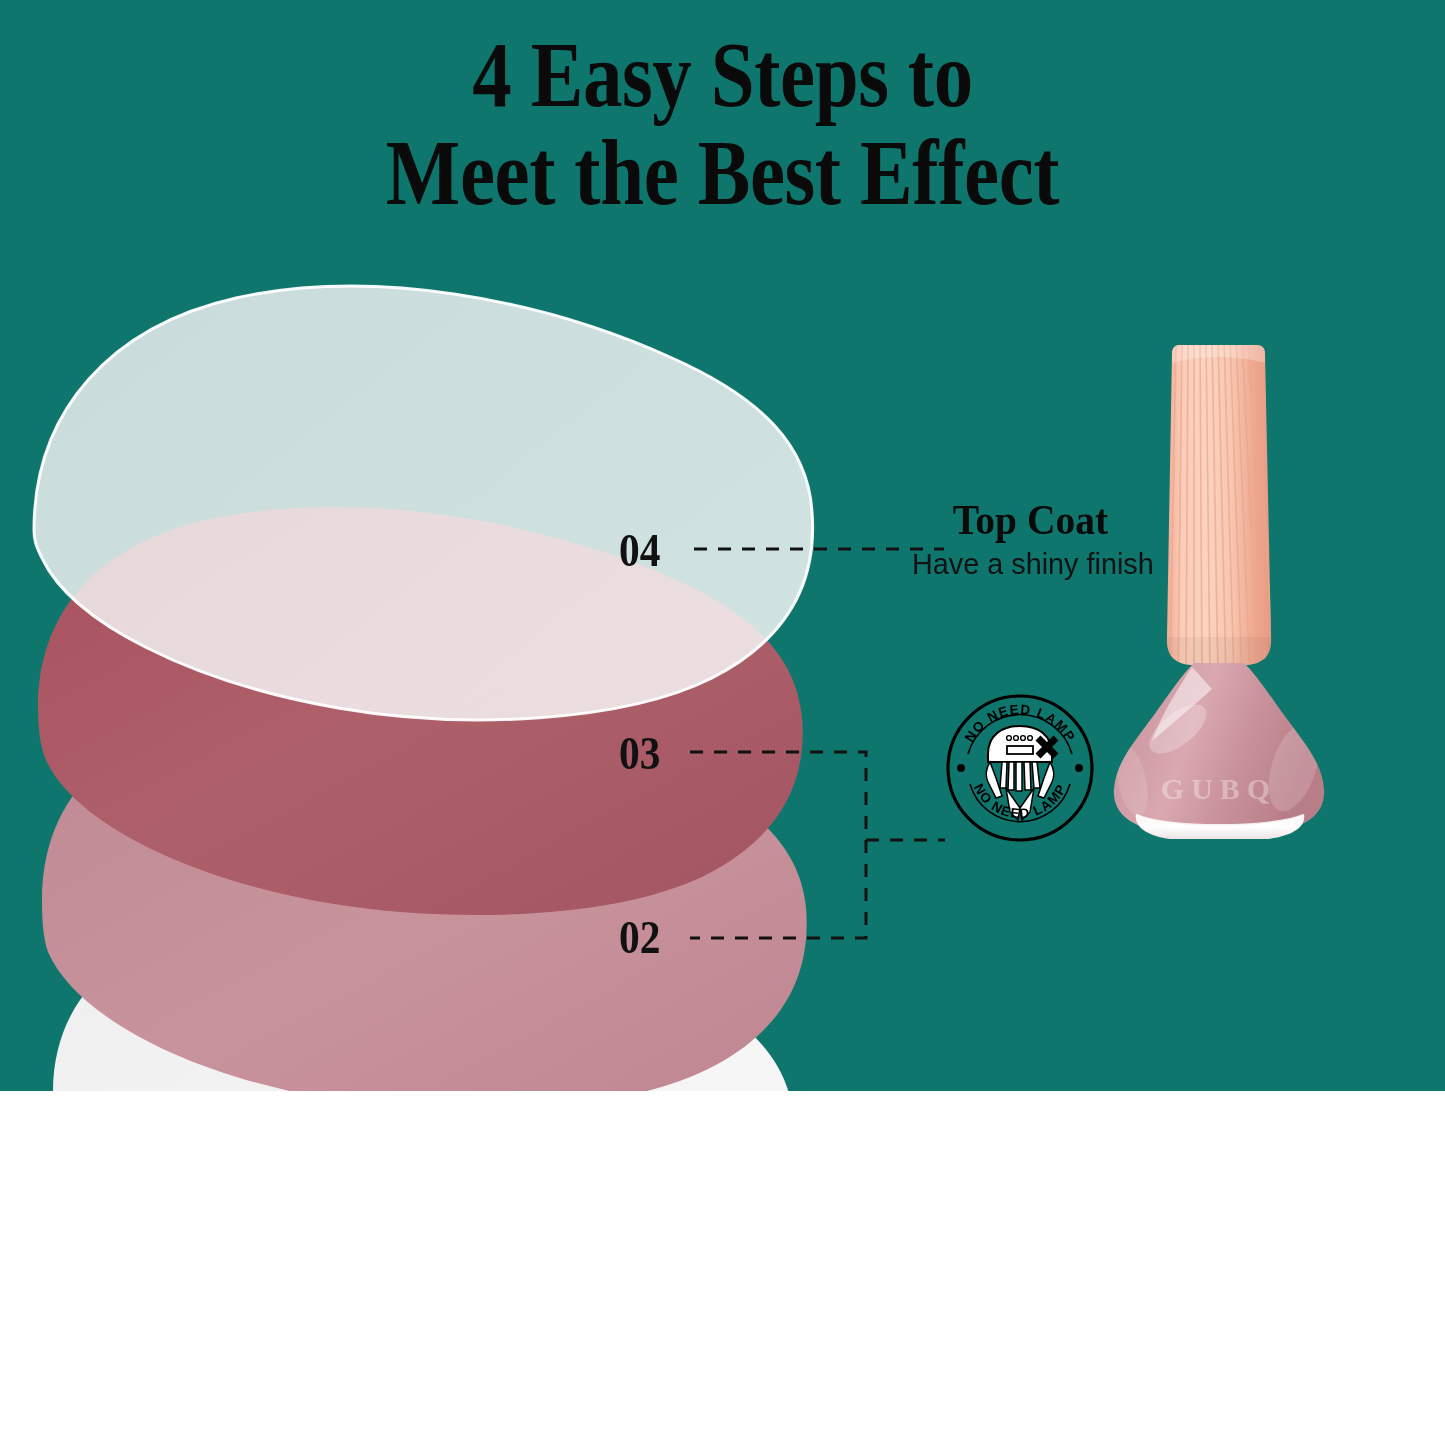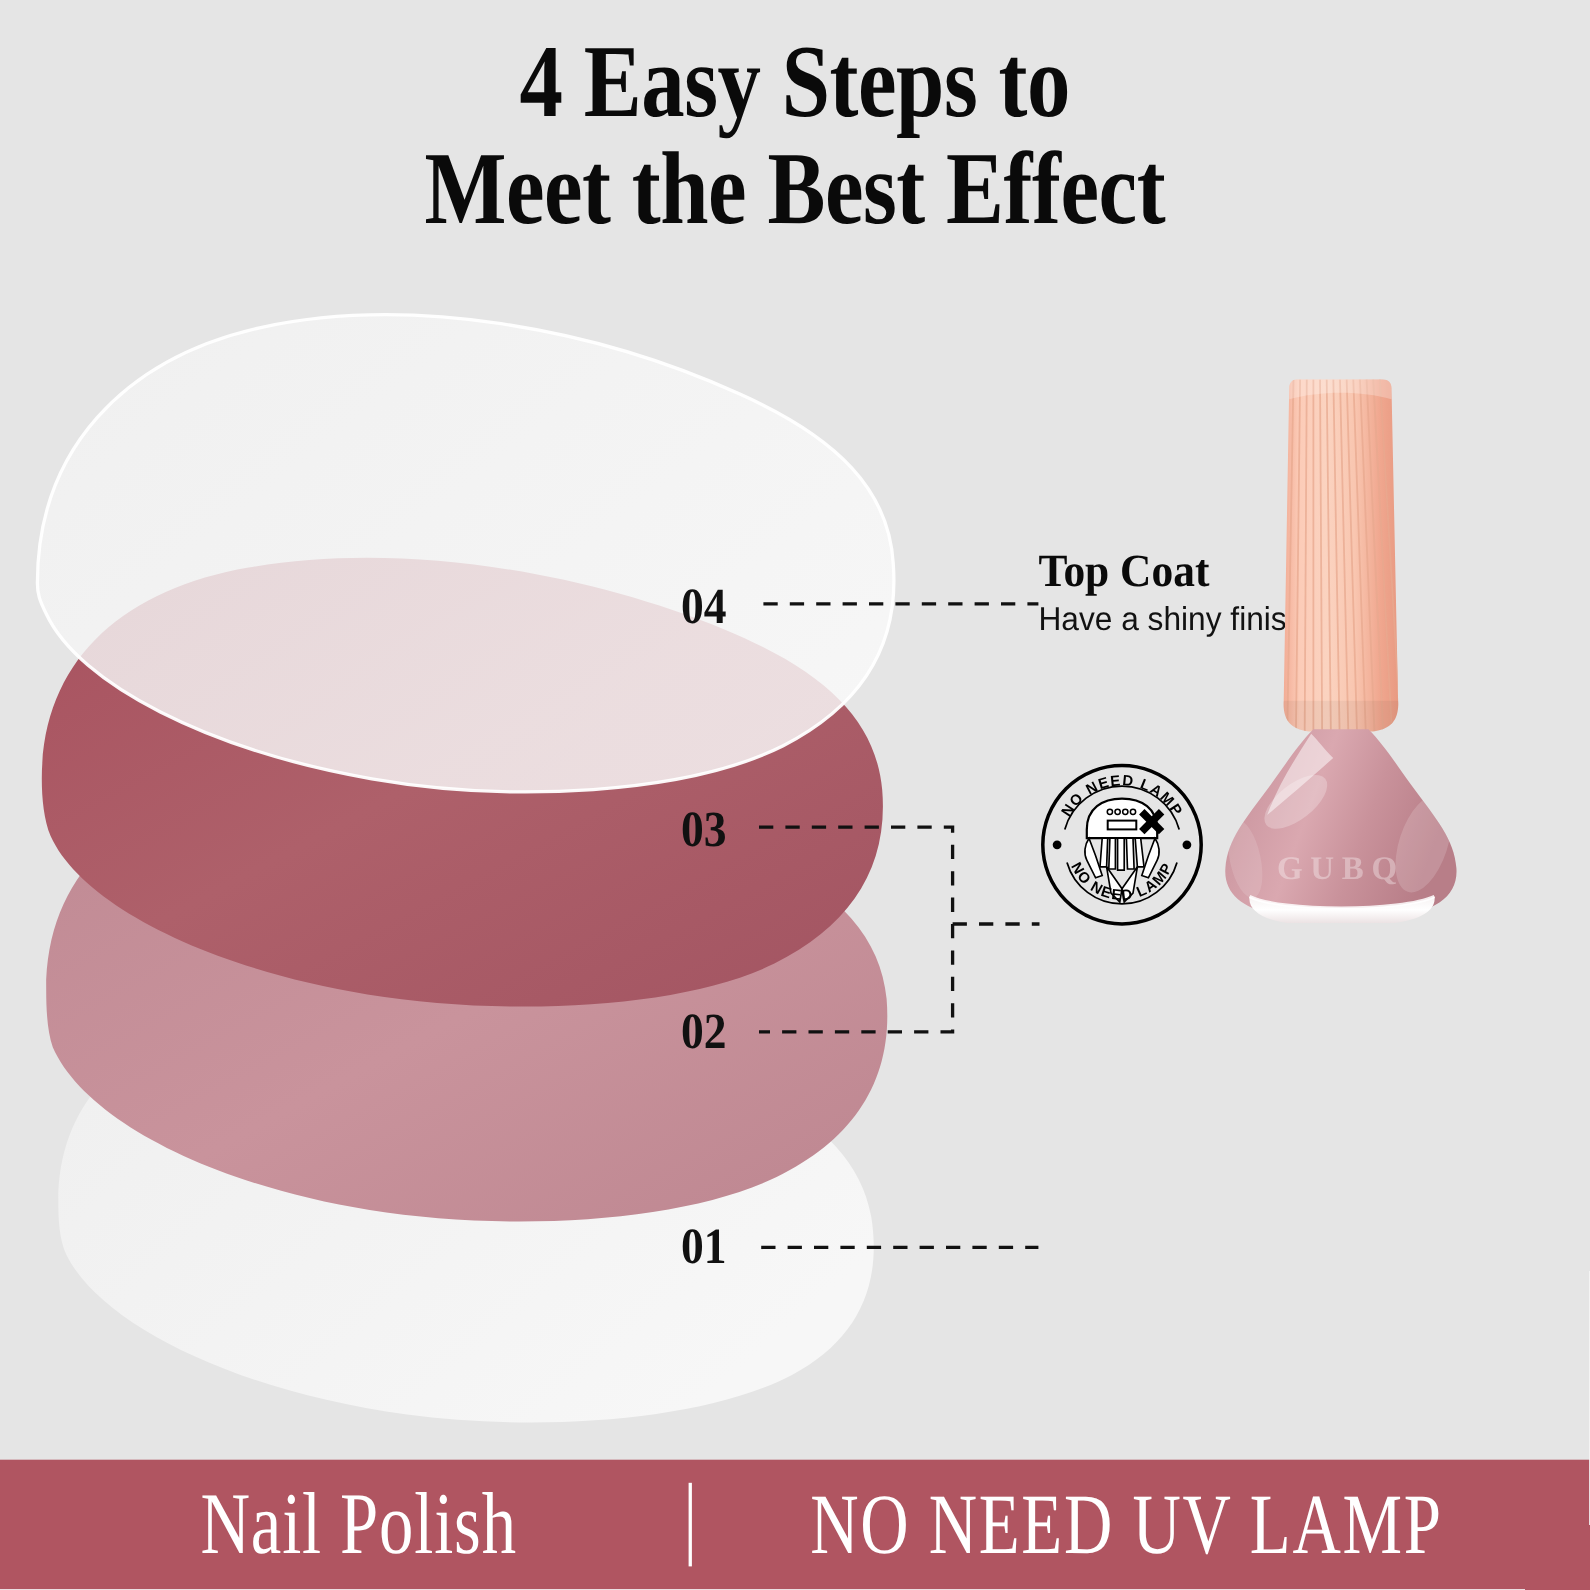--- a/index.html
+++ b/index.html
@@ -10,8 +10,8 @@
   #page {
     position: relative;
     width: 1445px;
-    height: 1445px;
-    background: #e5e5e5;
+    height: 1091px;
+    background: #0f766e;
     overflow: hidden;
     font-family: "Liberation Sans", sans-serif;
   }

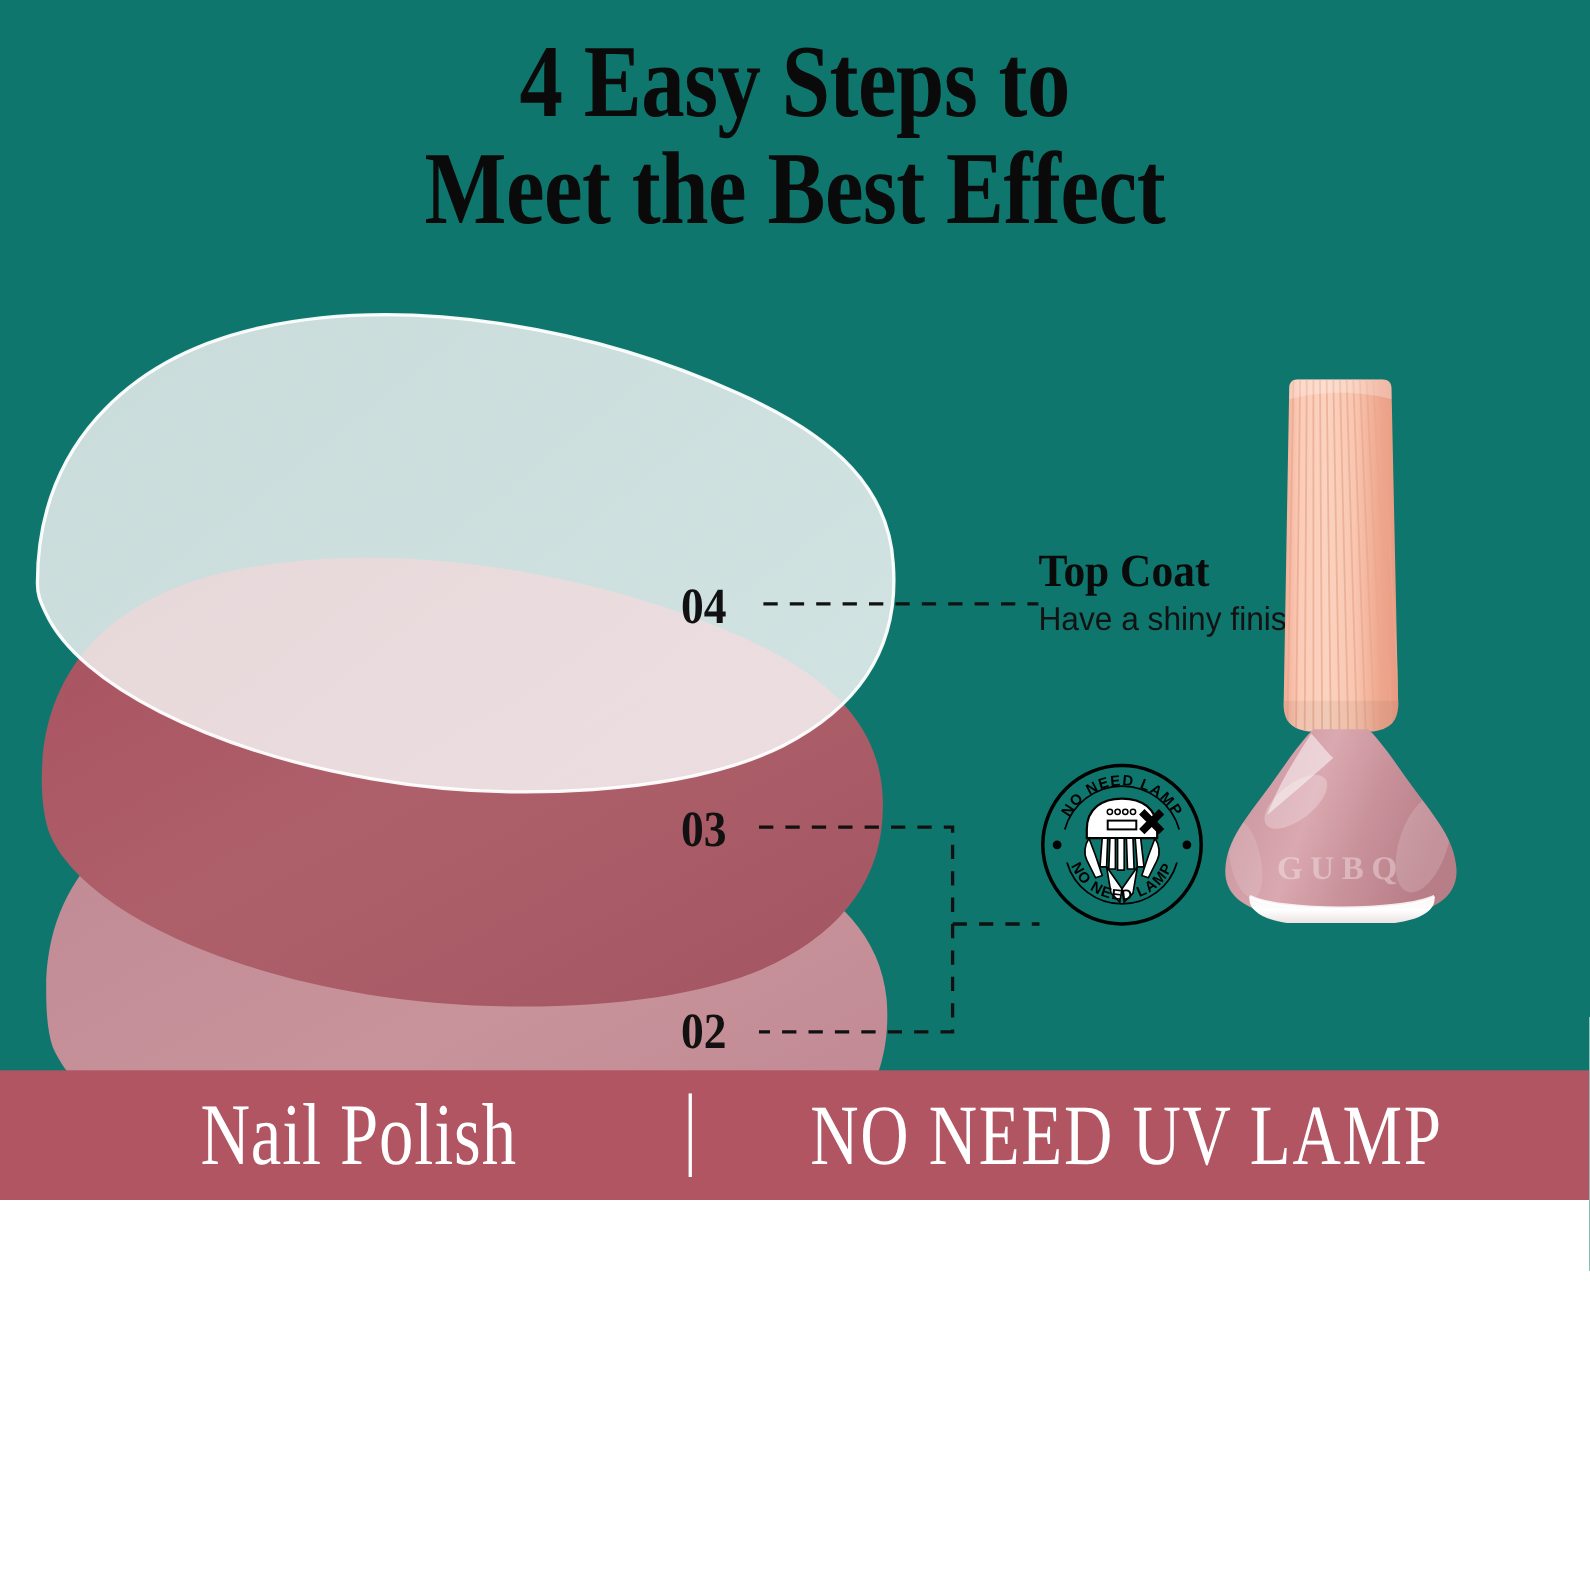--- a/index.html
+++ b/index.html
@@ -92,7 +92,7 @@
   }
   .callout-sub div { white-space: nowrap; }
 
-  #callout-04 { left: 944px; top: 497px; }
+  #callout-04 { left: 912px; top: 497px; text-align: center; }
   #callout-04 .callout-sub { margin-top: 2px; }
 
   #callout-03 { left: 952px; top: 838px; }

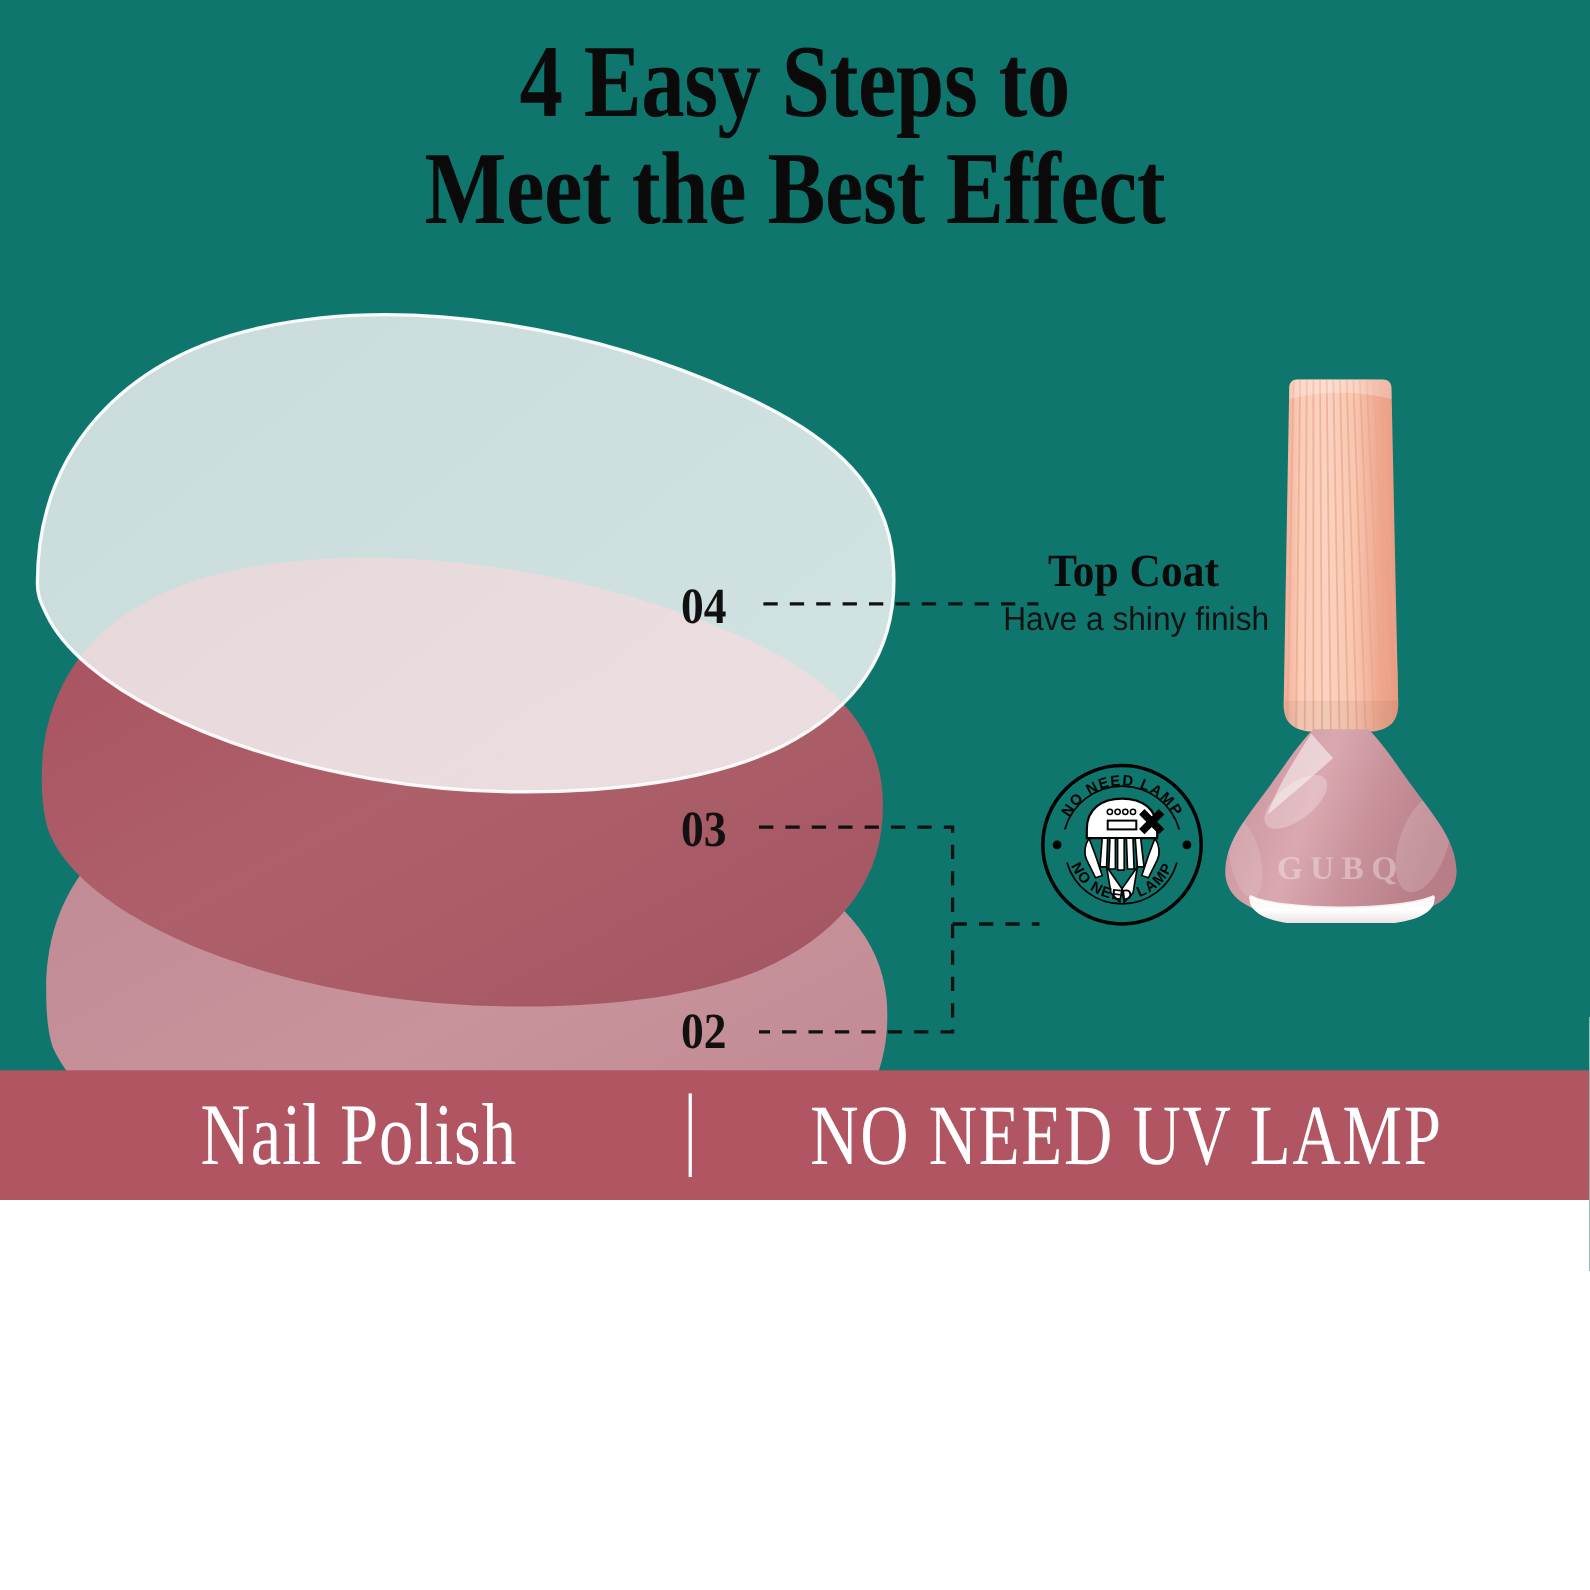--- a/index.html
+++ b/index.html
@@ -420,11 +420,6 @@
     </svg>
   </div>
 
-  <div class="banner" id="banner" style="background: rgb(176, 85, 97);">
-    <div class="banner-text" id="banner-left">Nail Polish</div>
-    <div class="banner-divider"></div>
-    <div class="banner-text" id="banner-right">NO NEED UV LAMP</div>
-  </div>
 
 </div>
 

